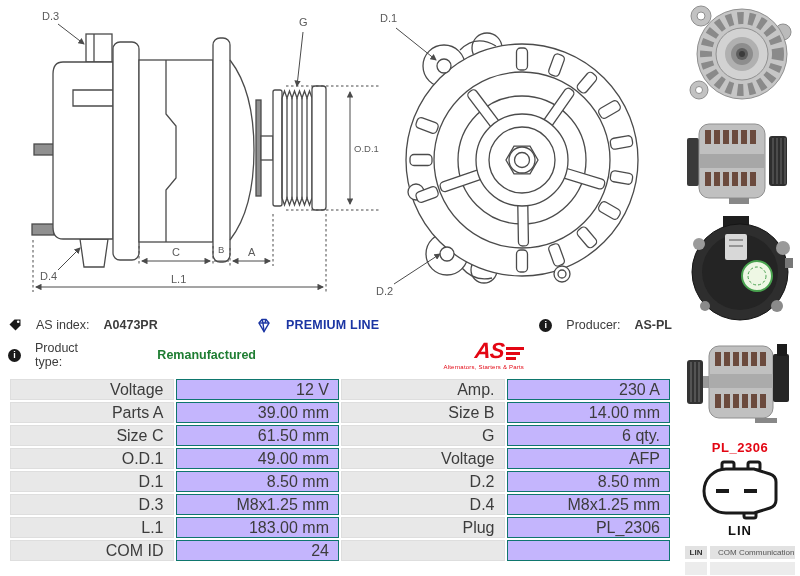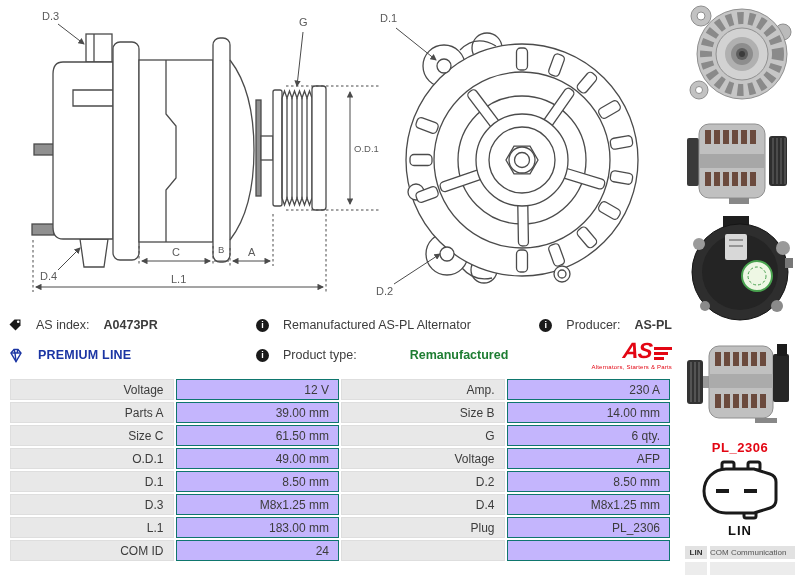--- a/index.html
+++ b/index.html
@@ -294,10 +294,6 @@
       <span>AS index:</span>
       <span class="bold">A0473PR</span>
     </div>
-    <div class="info-item">
-      <span class="info-icon ico"></span>
-      <span>Remanufactured AS-PL Alternator</span>
-    </div>
     <div class="info-item right">
       <span class="info-icon ico"></span>
       <span>Producer:</span>

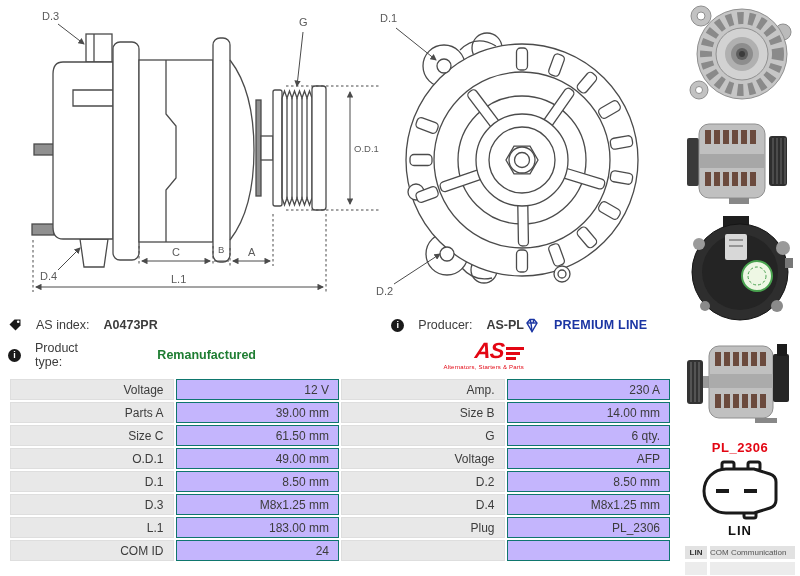--- a/index.html
+++ b/index.html
@@ -294,12 +294,6 @@
       <span>AS index:</span>
       <span class="bold">A0473PR</span>
     </div>
-    <div class="info-item right">
-      <span class="info-icon ico"></span>
-      <span>Producer:</span>
-      <span class="bold">AS-PL</span>
-    </div>
-
     <div class="info-item">
       <span class="ico">
         <svg width="16" height="15" viewBox="0 0 16 15">
@@ -313,6 +307,12 @@
       </span>
       <span class="premium">PREMIUM LINE</span>
     </div>
+
+    <div class="info-item right">
+      <span class="info-icon ico"></span>
+      <span>Producer:</span>
+      <span class="bold">AS-PL</span>
+    </div>
     <div class="info-item">
       <span class="info-icon ico"></span>
       <span>Product type:</span>

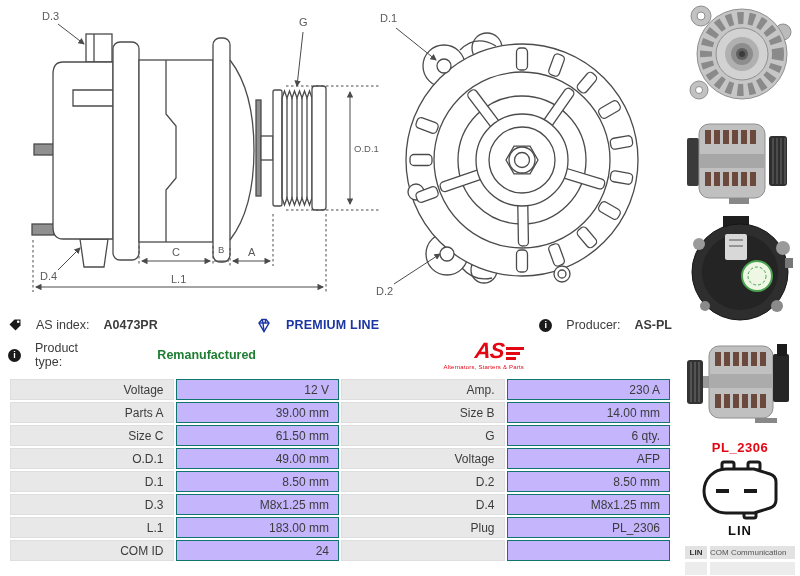--- a/index.html
+++ b/index.html
@@ -51,7 +51,7 @@
   
   #spec-table{position:absolute;left:8px;top:377px;}
   table.specs{border-collapse:separate;border-spacing:2px;width:664px;table-layout:fixed;}
-  table.specs td{height:19px;font-size:12px;padding:0 9px 0 0;text-align:right;vertical-align:middle;}
+  table.specs td{height:19px;font-size:16px;padding:0 9px 0 0;text-align:right;vertical-align:middle;}
   td.lbl{background:#e8e8e8;border:1px solid #dedede;color:#3c3c3c;}
   td.val{background:#c4b5fd;border:1px solid #0f766e;color:#3c3c3c;}
 </style>

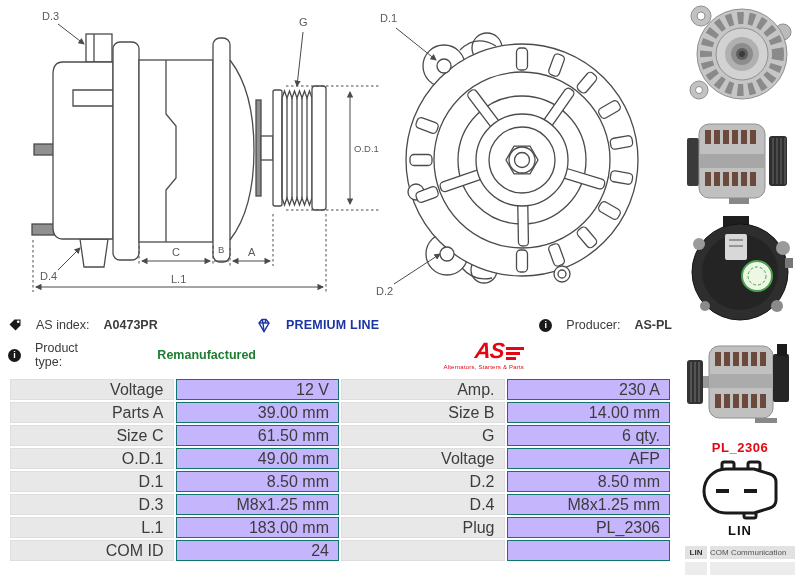--- a/index.html
+++ b/index.html
@@ -22,7 +22,7 @@
   .pin-row{display:flex;gap:3px;margin-bottom:3px;}
   .pin-cell{background:#e2e2e2;height:13px;font-size:8px;line-height:13px;color:#555;overflow:hidden;white-space:nowrap;}
   .pin-cell.pin{width:22px;flex:0 0 22px;text-align:center;font-weight:bold;color:#333;}
-  .pin-cell.desc{flex:1;padding-left:0;}
+  .pin-cell.desc{flex:1;padding-left:8px;}
   .pin-row.empty .pin-cell{background:#ececec;}
 
   

